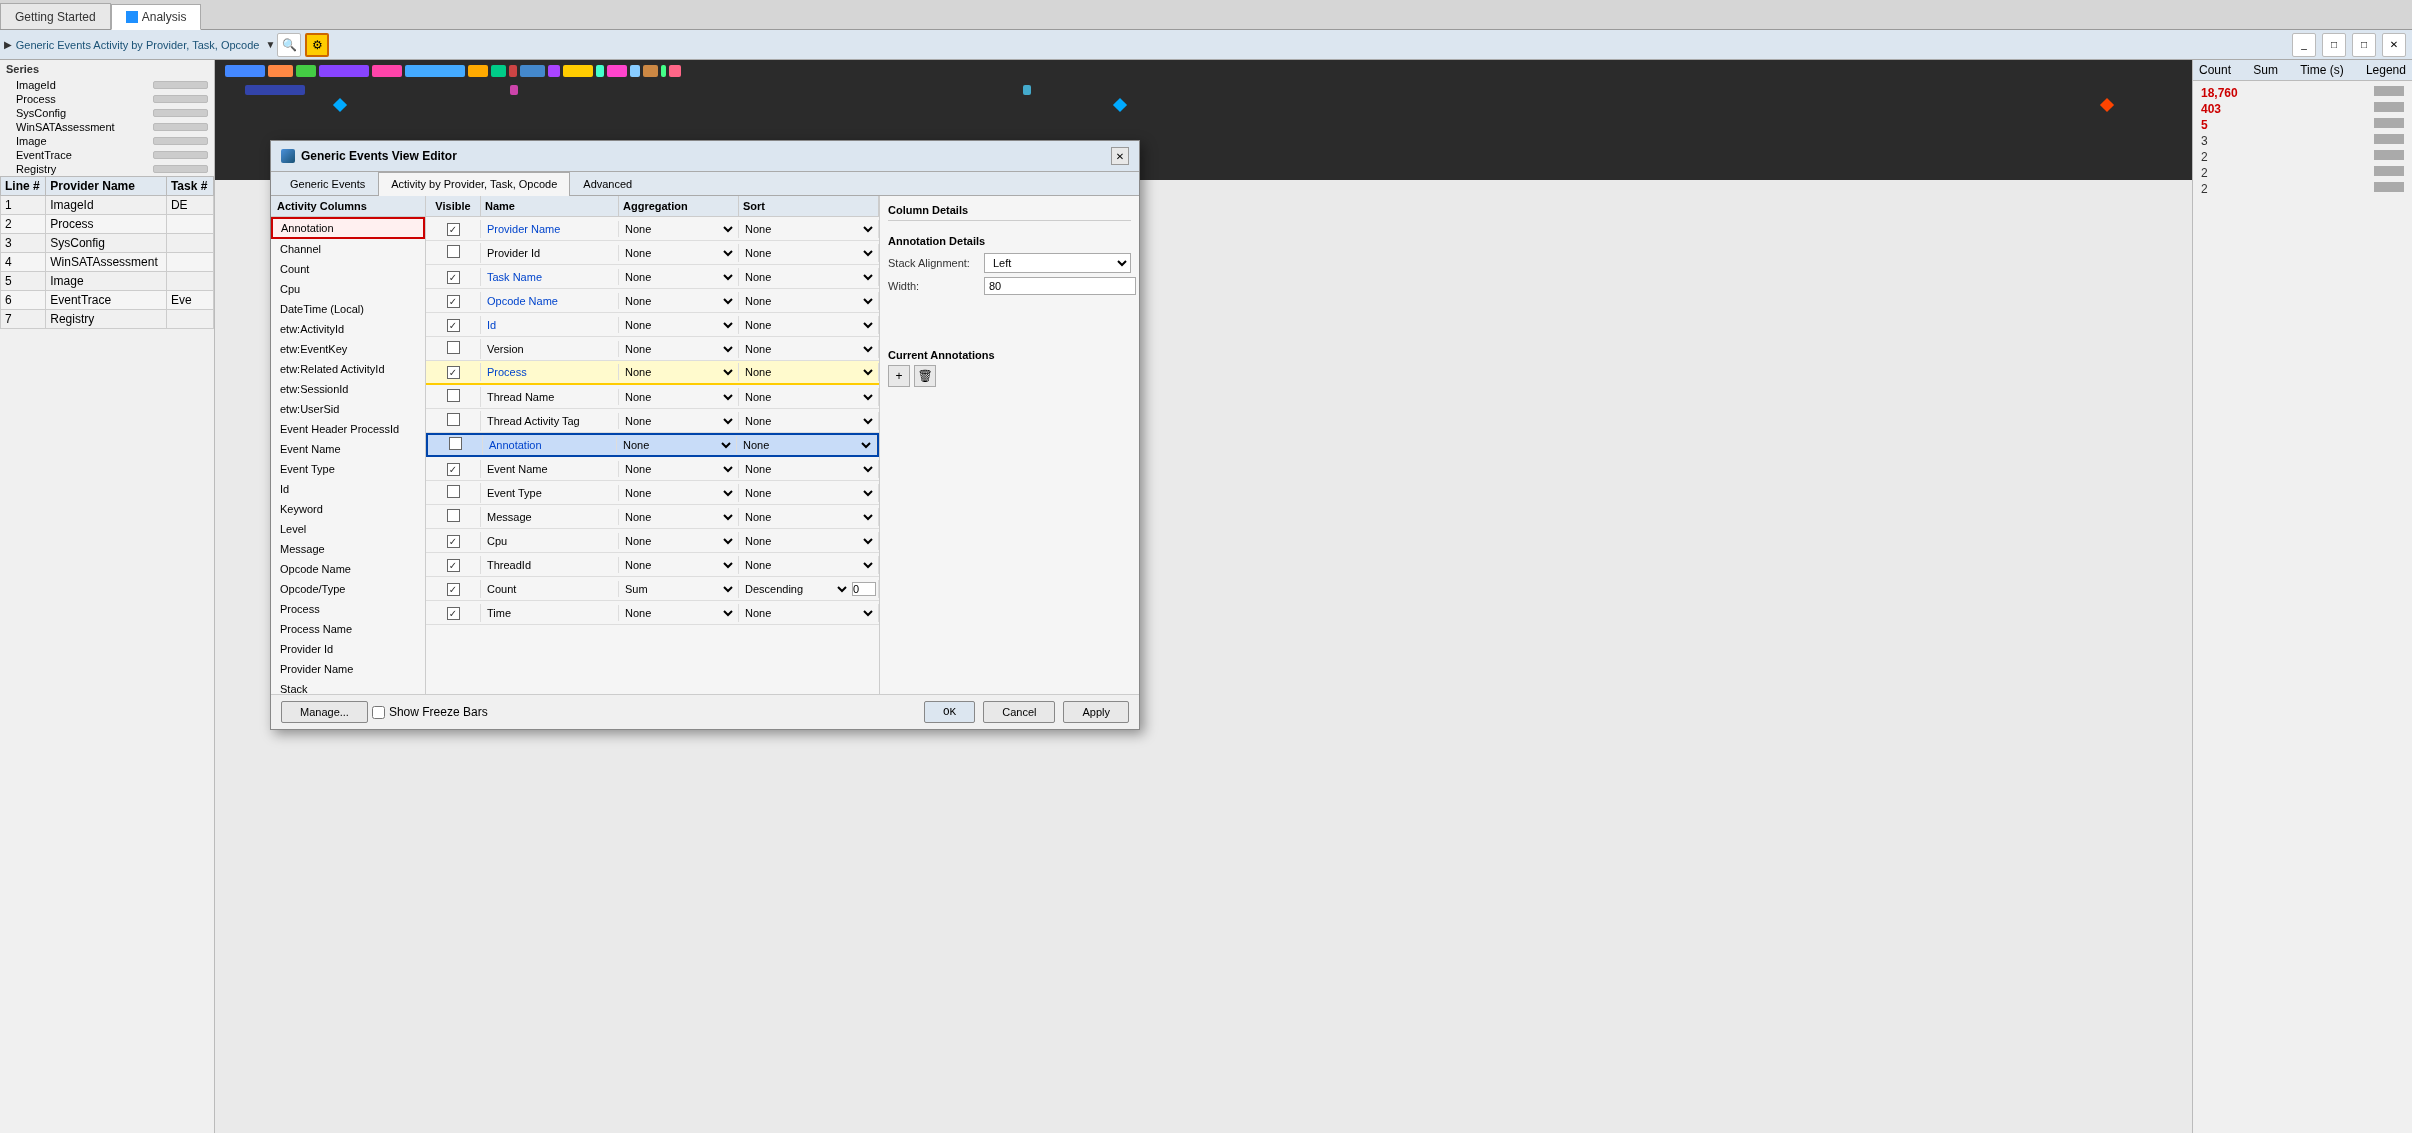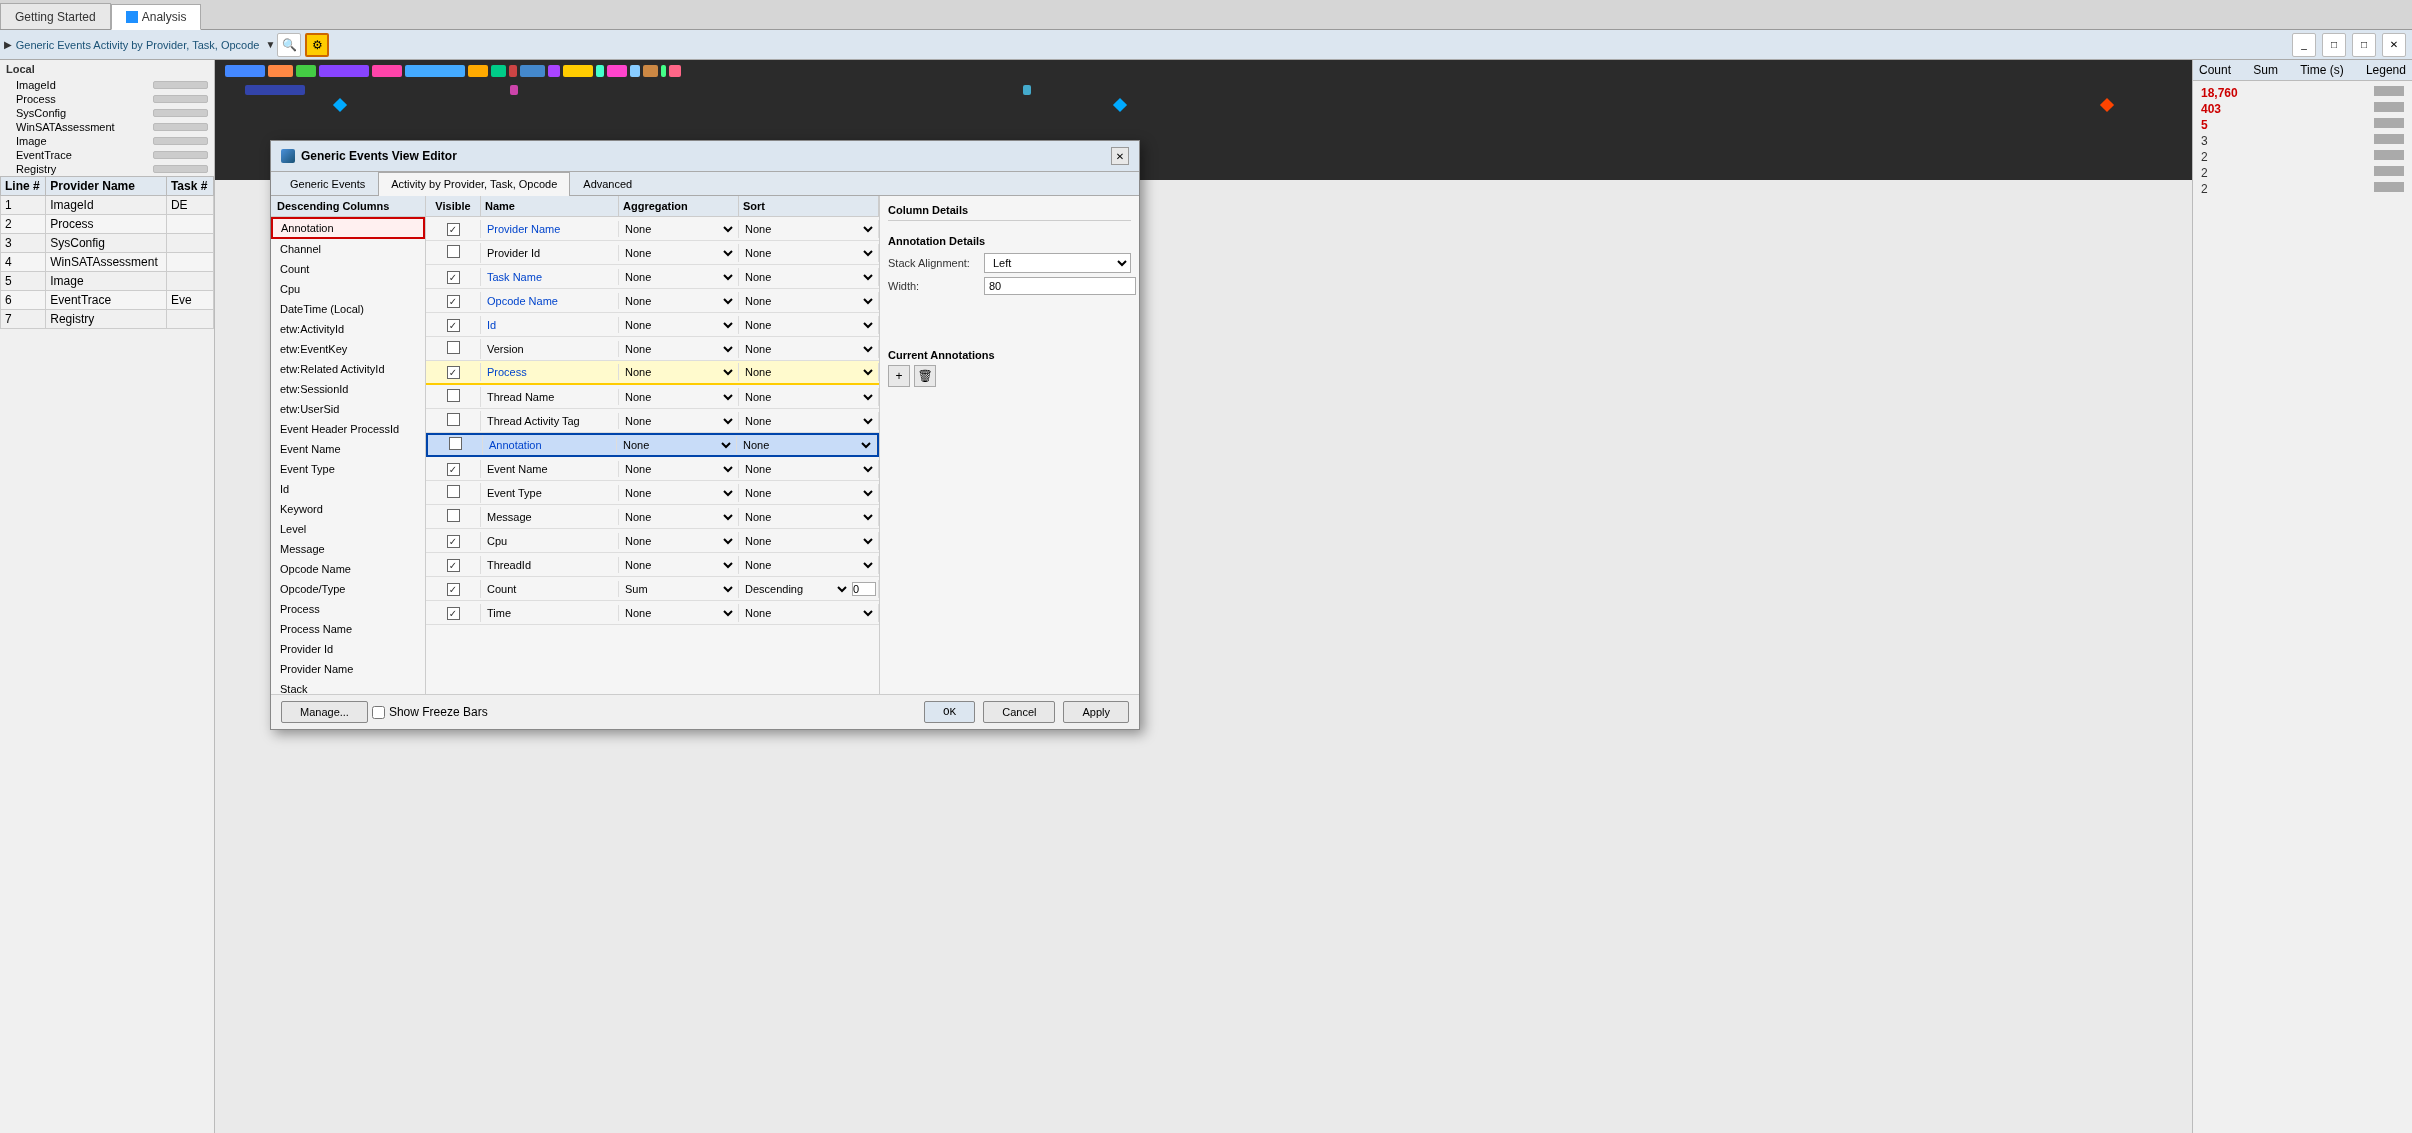--- a/index.html
+++ b/index.html
@@ -130,7 +130,7 @@
 <div class="main-layout">
 
   <div class="sidebar">
-    <div class="sidebar-title">Local</div>
+    <div class="sidebar-title">Series</div>
     <div id="sidebar-items">
 
     <div class="series-row">

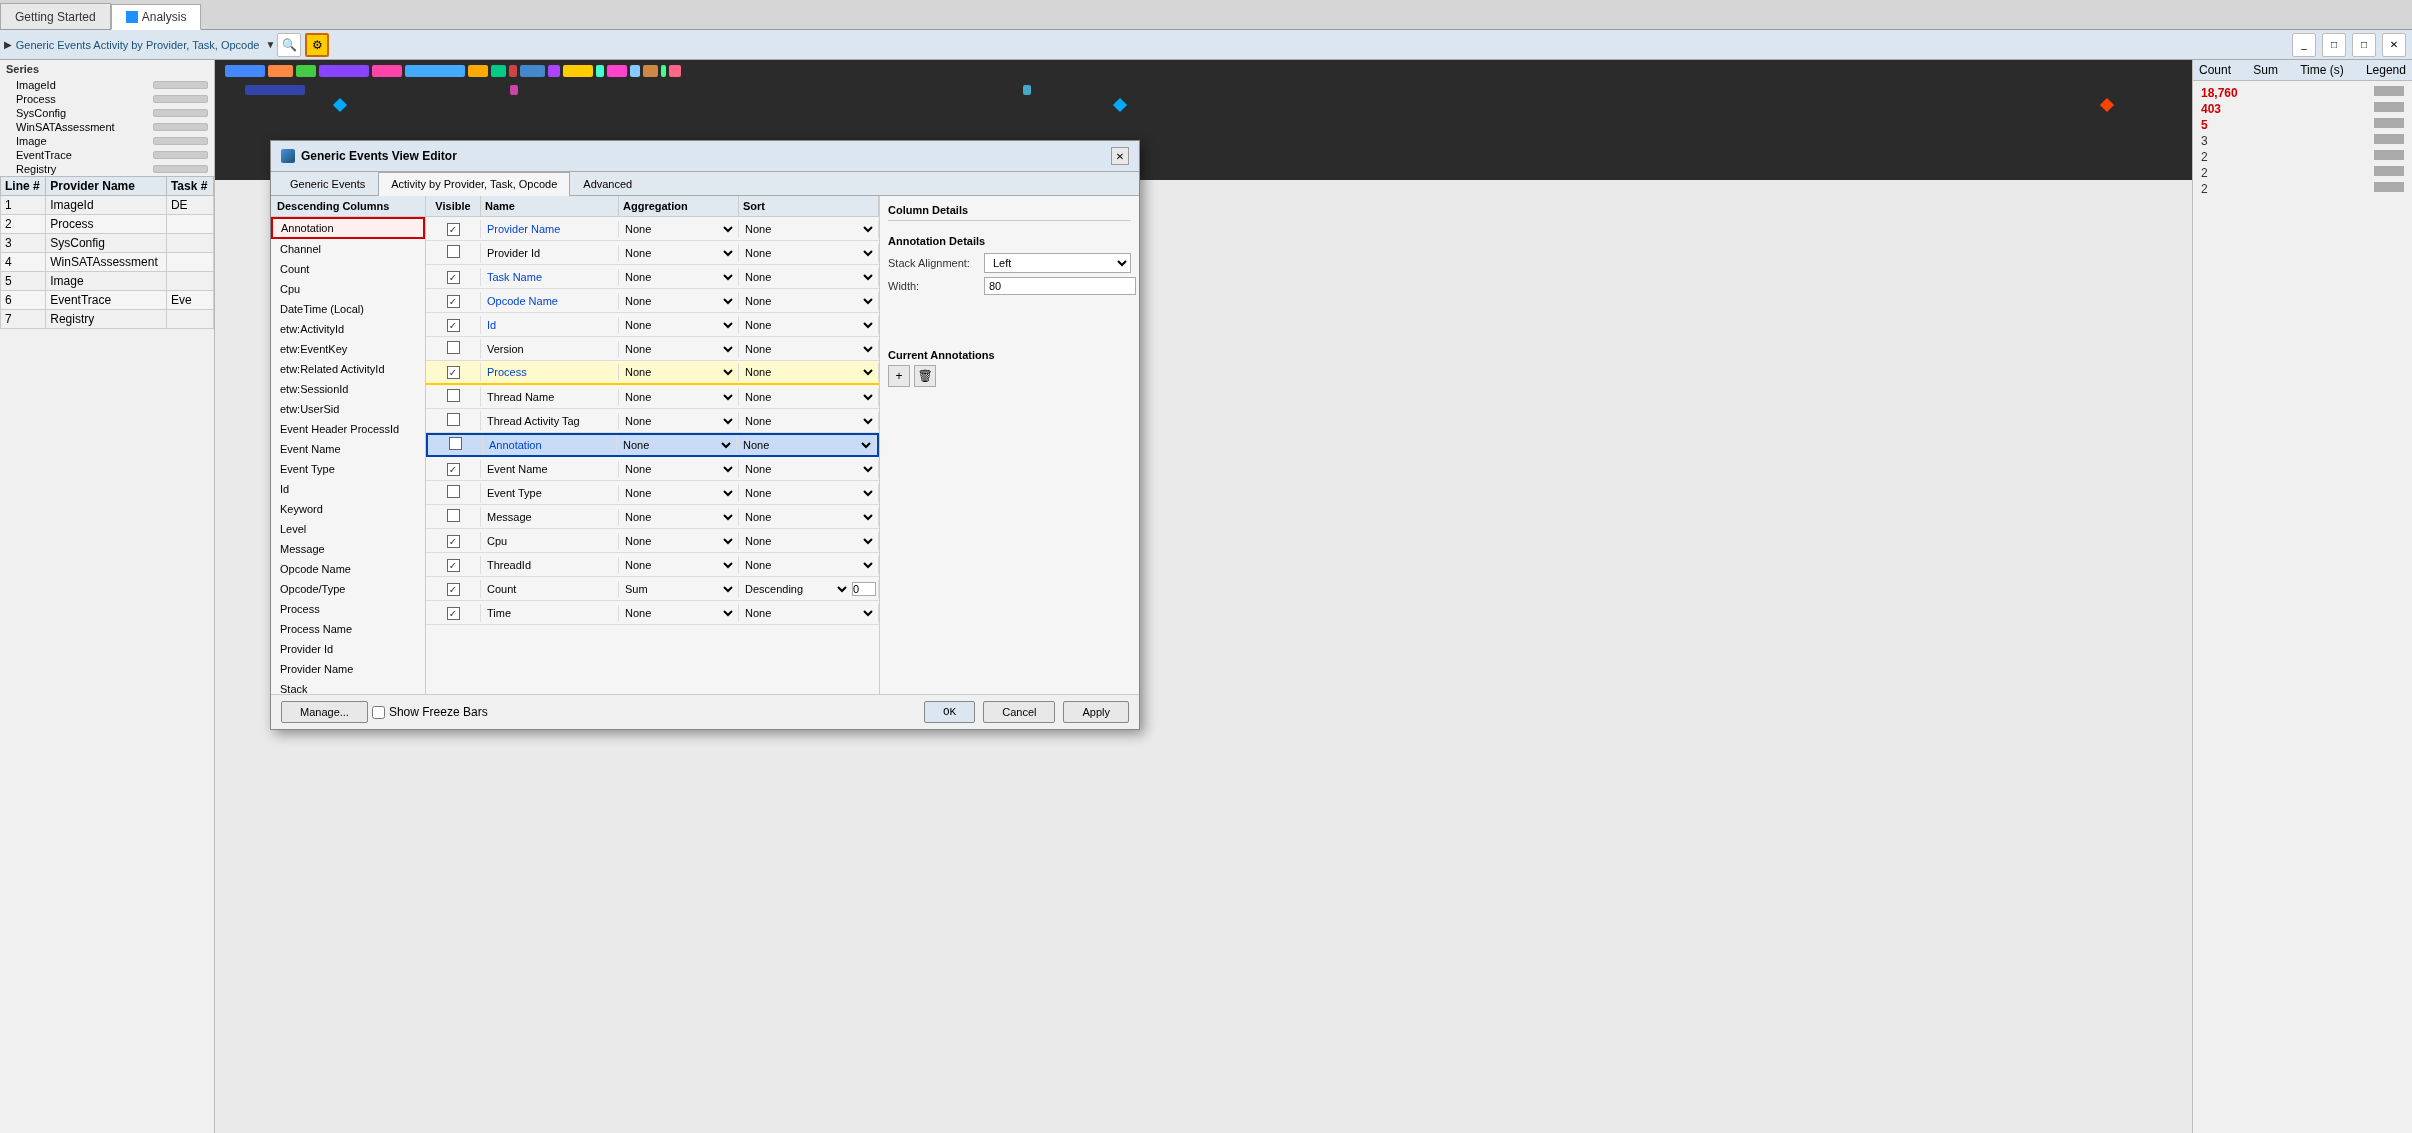--- a/index.html
+++ b/index.html
@@ -327,7 +327,7 @@
   <div class="modal-body">
 
     <div class="modal-left">
-      <div class="modal-left-header">Descending Columns</div>
+      <div class="modal-left-header">Activity Columns</div>
       <div class="modal-list-scroll-container">
         <div id="modal-list-items">
             <div class="modal-list-item highlighted" style="border: 2px solid rgb(204, 0, 0); background: rgb(255, 240, 240);">Annotation</div>

